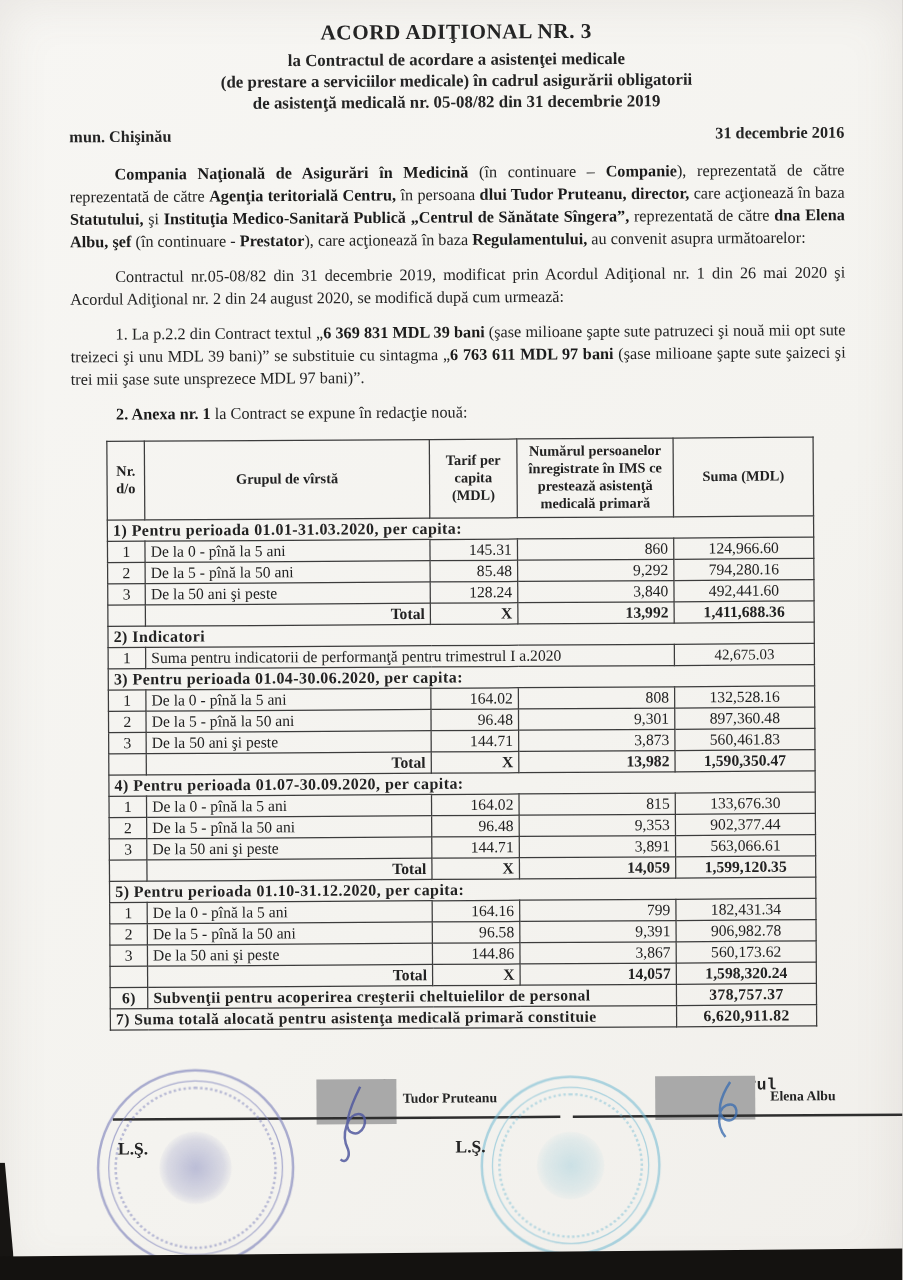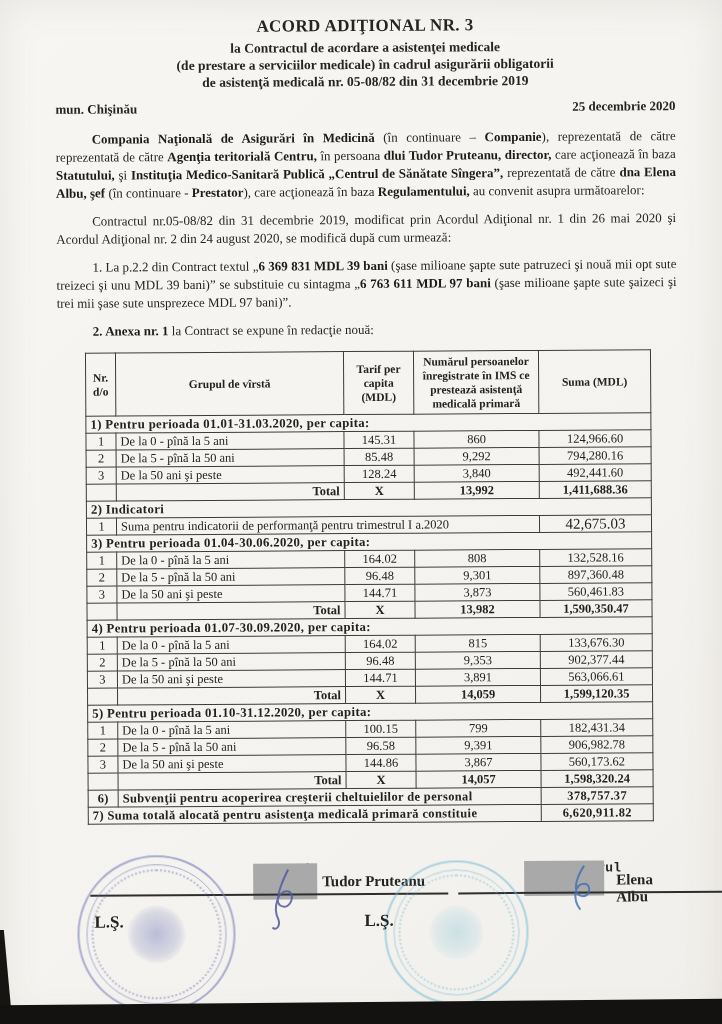--- a/index.html
+++ b/index.html
@@ -71,7 +71,7 @@
 
     <div class="place-row">
       <span>mun. Chişinău</span>
-      <span>25 decembrie 2020</span>
+      <span>31 decembrie 2016</span>
     </div>
 
     <p class="para first"><span class="b">Compania Naţională de Asigurări în Medicină </span><span>(în continuare – </span><span class="b">Companie</span><span>), reprezentată de către reprezentată de către </span><span class="b">Agenţia teritorială Centru,</span><span> în persoana </span><span class="b">dlui Tudor Pruteanu, director,</span><span> care acţionează în baza </span><span class="b">Statutului,</span><span> şi </span><span class="b">Instituţia Medico-Sanitară Publică „Centrul de Sănătate Sîngera”,</span><span> reprezentată de către </span><span class="b">dna Elena Albu, şef</span><span> (în continuare - </span><span class="b">Prestator</span><span>), care acţionează în baza </span><span class="b">Regulamentului,</span><span> au convenit asupra următoarelor:</span></p>

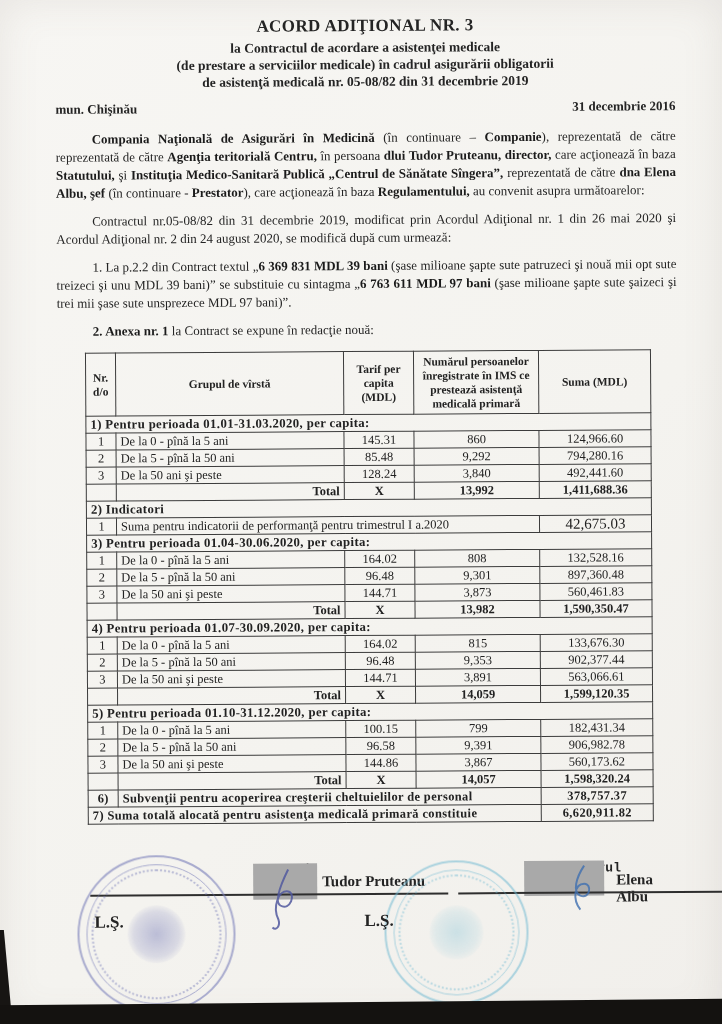--- a/index.html
+++ b/index.html
@@ -28,7 +28,7 @@
   td.sec{font-weight:bold;font-size:12.8px;letter-spacing:.35px;padding-left:2px;}
   td.cno{text-align:center;}
   td.clabel{text-align:left;}
-  td.ctarif,td.ccount{text-align:center;}
+  td.ctarif,td.ccount{text-align:right;}
   td.csuma{text-align:center;padding-right:6px;}
   td.small{font-size:15px;}
   tr.total td{font-weight:bold;}

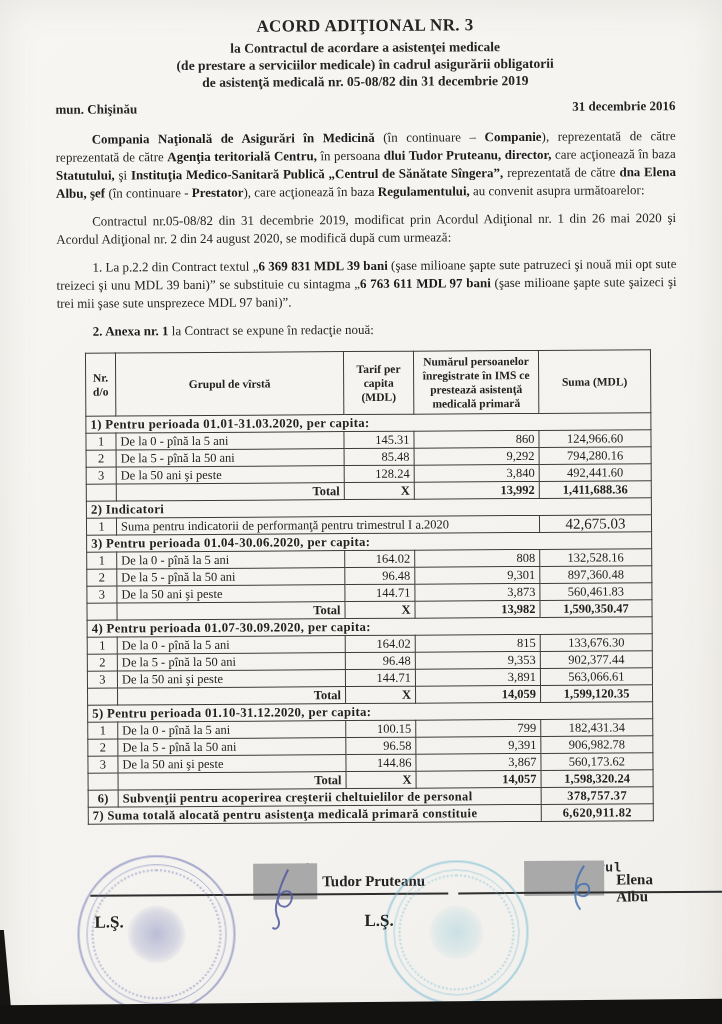--- a/index.html
+++ b/index.html
@@ -30,7 +30,7 @@
   td.clabel{text-align:left;}
   td.ctarif,td.ccount{text-align:right;}
   td.csuma{text-align:center;padding-right:6px;}
-  td.small{font-size:15px;}
+  td.small{font-size:12px;}
   tr.total td{font-weight:bold;}
   td.tlabel{text-align:right;font-weight:bold;padding-right:4px;}
   td.boldrow{font-weight:bold;letter-spacing:.35px;}

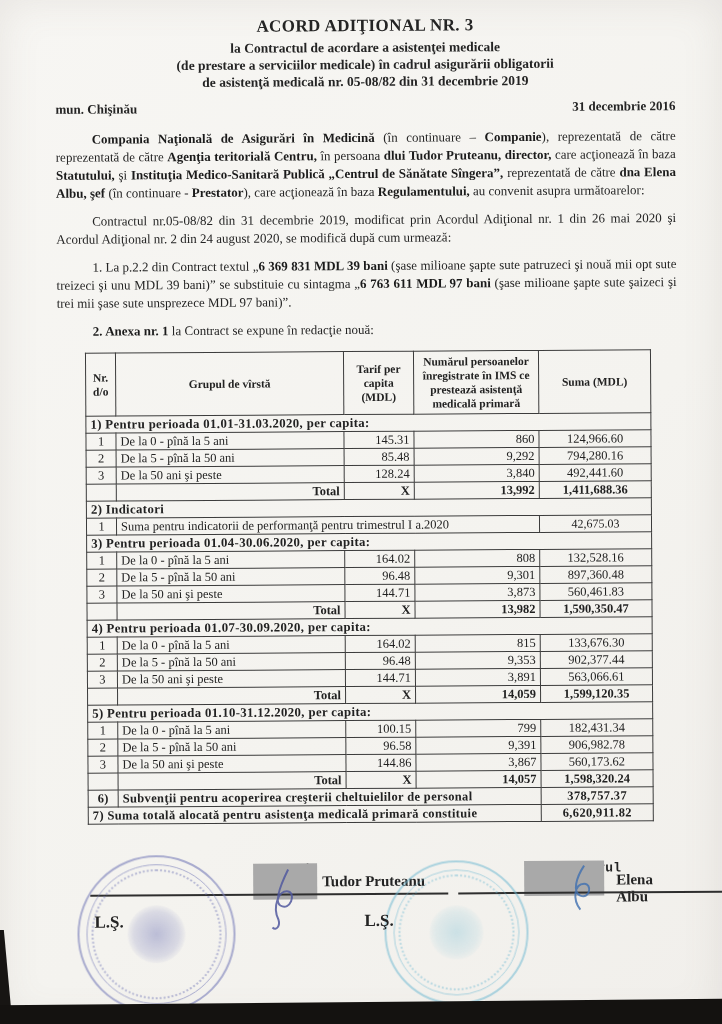--- a/index.html
+++ b/index.html
@@ -209,7 +209,7 @@
           <tr>
             <td class="cno">1</td>
             <td class="clabel">De la 0 - pînă la 5 ani</td>
-            <td class="ctarif">100.15</td>
+            <td class="ctarif">164.16</td>
             <td class="ccount">799</td>
             <td class="csuma">182,431.34</td>
           </tr>

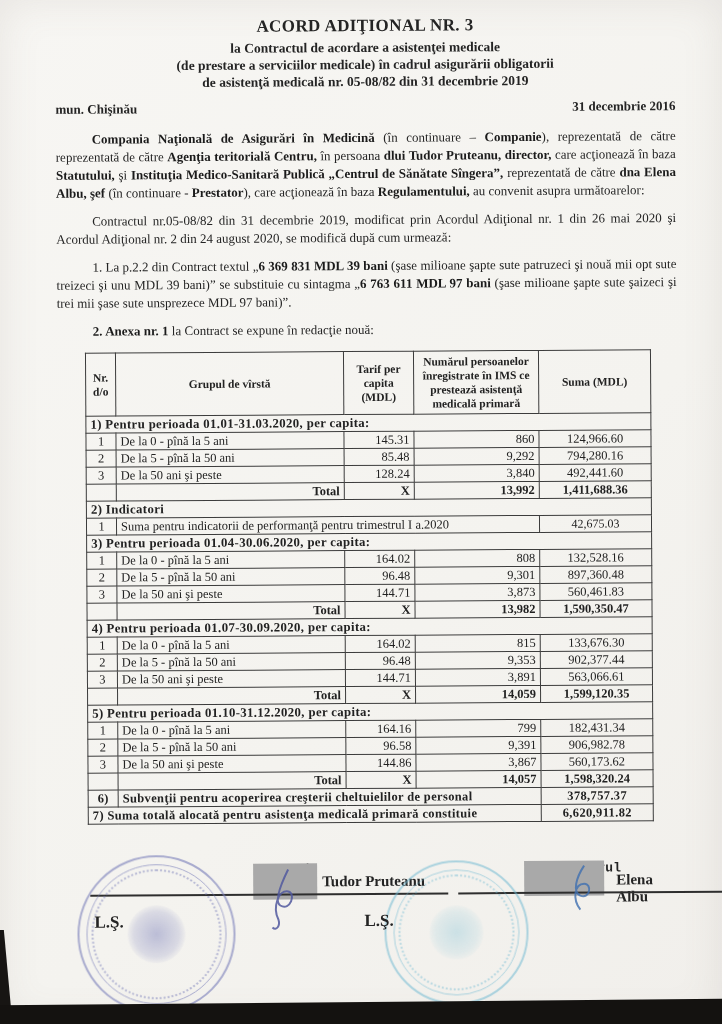--- a/index.html
+++ b/index.html
@@ -37,7 +37,7 @@
   
   .sigzone{position:relative;height:208px;margin-top:14px;}
   .sig-role{position:absolute;font-size:13px;font-weight:bold;}
-  .sig-name{position:absolute;font-size:15px;font-weight:bold;}
+  .sig-name{position:absolute;font-size:11px;font-weight:bold;}
   .redact{position:absolute;background:#a9a9a9;}
   .sig-line{position:absolute;height:2px;background:#2e2e2e;}
   .seal-label{position:absolute;font-size:17px;font-weight:bold;z-index:5;}

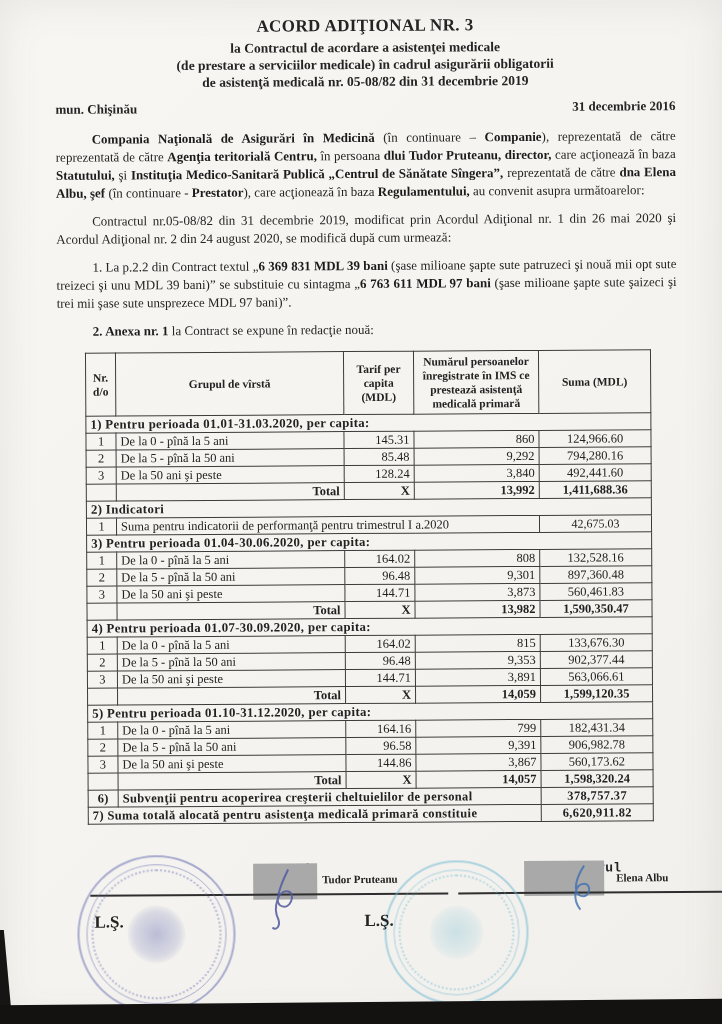--- a/index.html
+++ b/index.html
@@ -40,7 +40,7 @@
   .sig-name{position:absolute;font-size:11px;font-weight:bold;}
   .redact{position:absolute;background:#a9a9a9;}
   .sig-line{position:absolute;height:2px;background:#2e2e2e;}
-  .seal-label{position:absolute;font-size:17px;font-weight:bold;z-index:5;}
+  .seal-label{position:absolute;font-size:14px;font-weight:bold;z-index:5;}
   .stamp{position:absolute;border-radius:50%;pointer-events:none;}
   .stamp .ring2{position:absolute;inset:7px;border-radius:50%;border:1.5px solid currentColor;}
   .stamp .ringdots{position:absolute;inset:12px;border-radius:50%;border:2px dotted currentColor;opacity:.8;}

